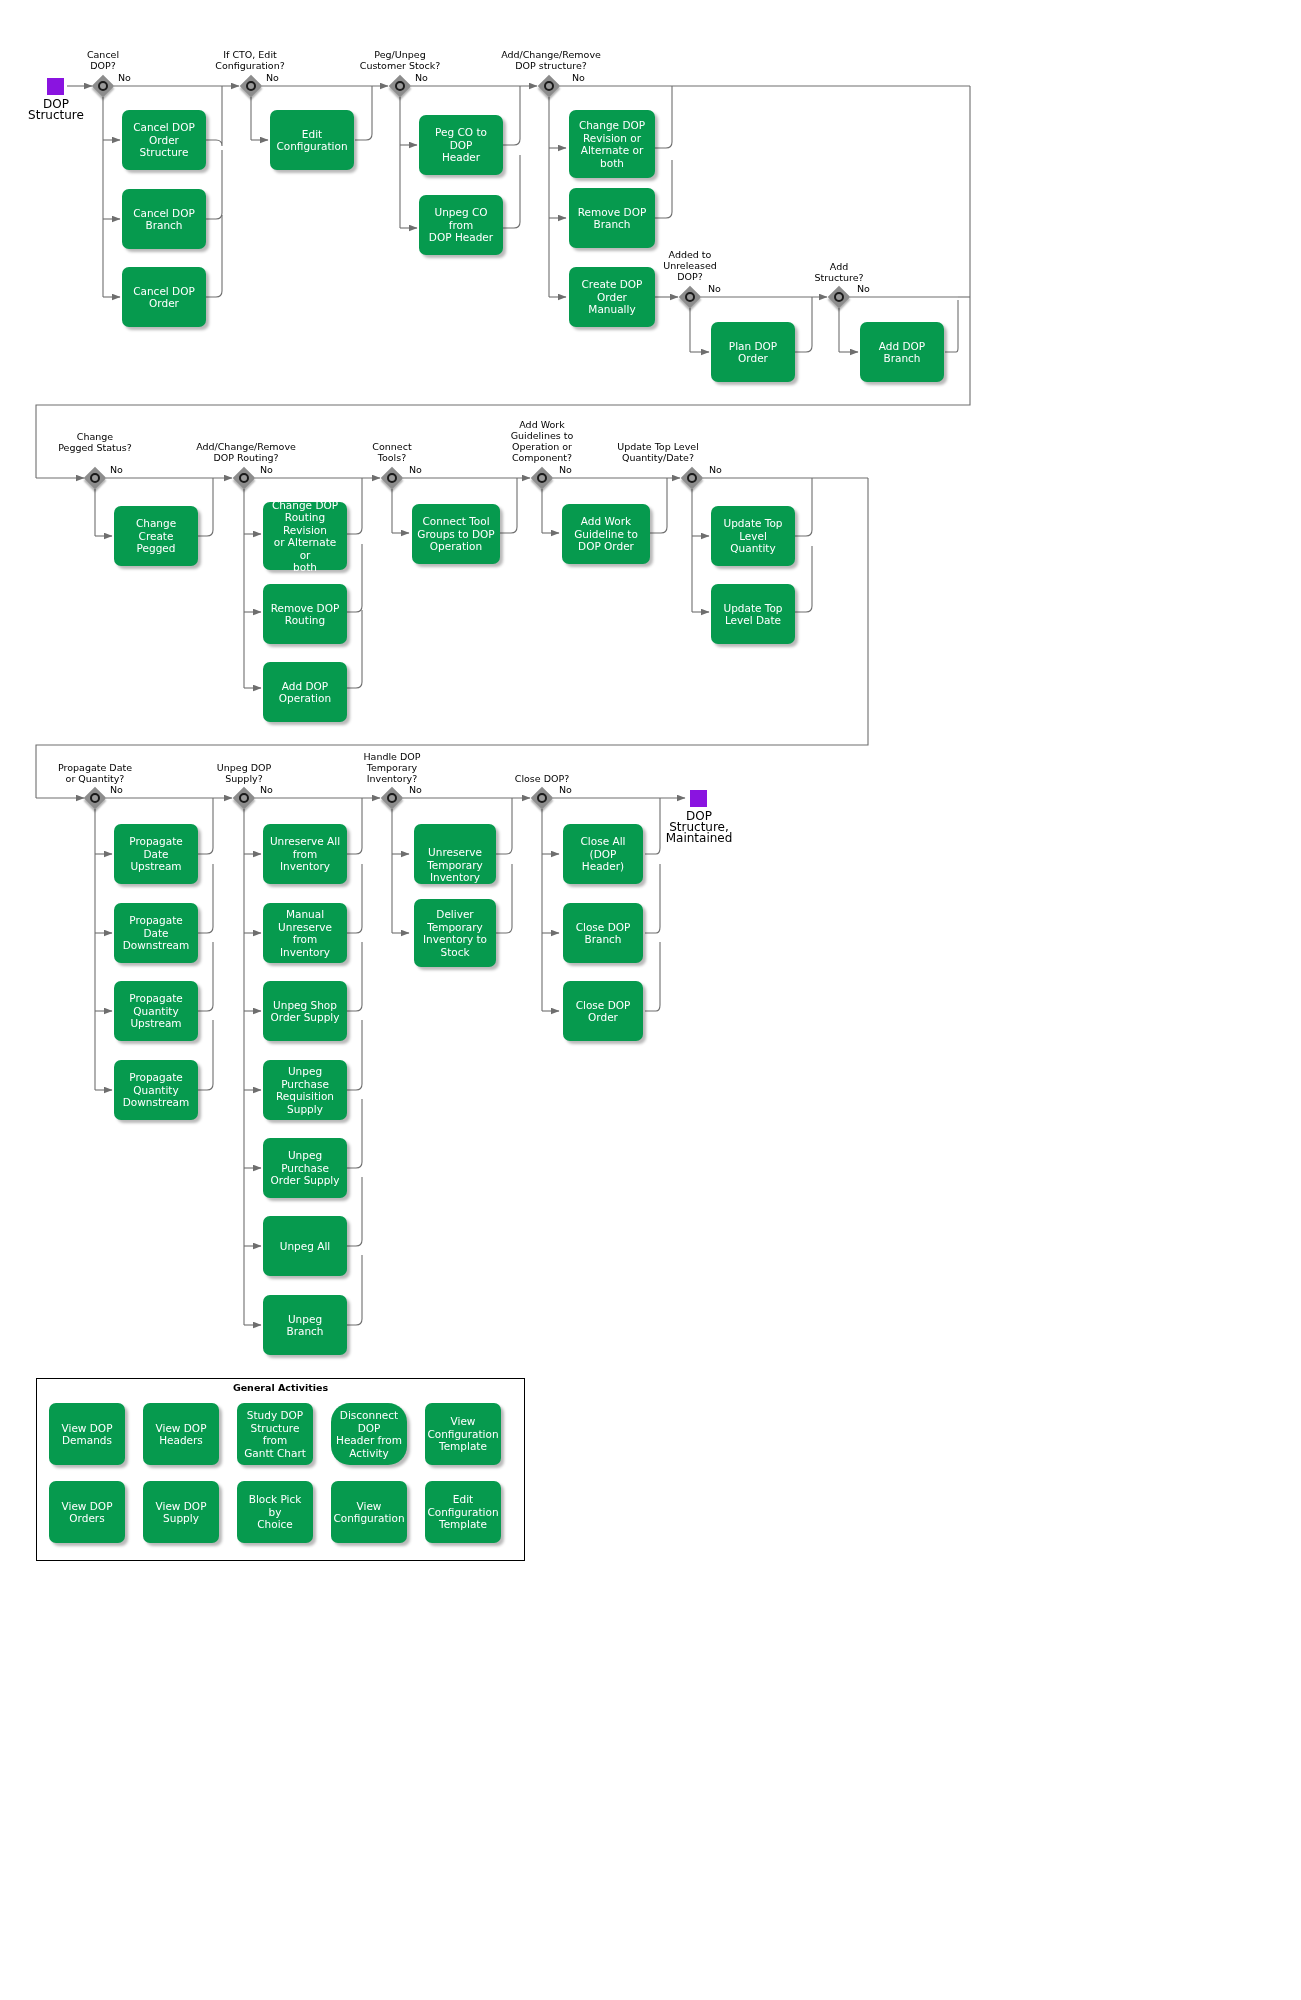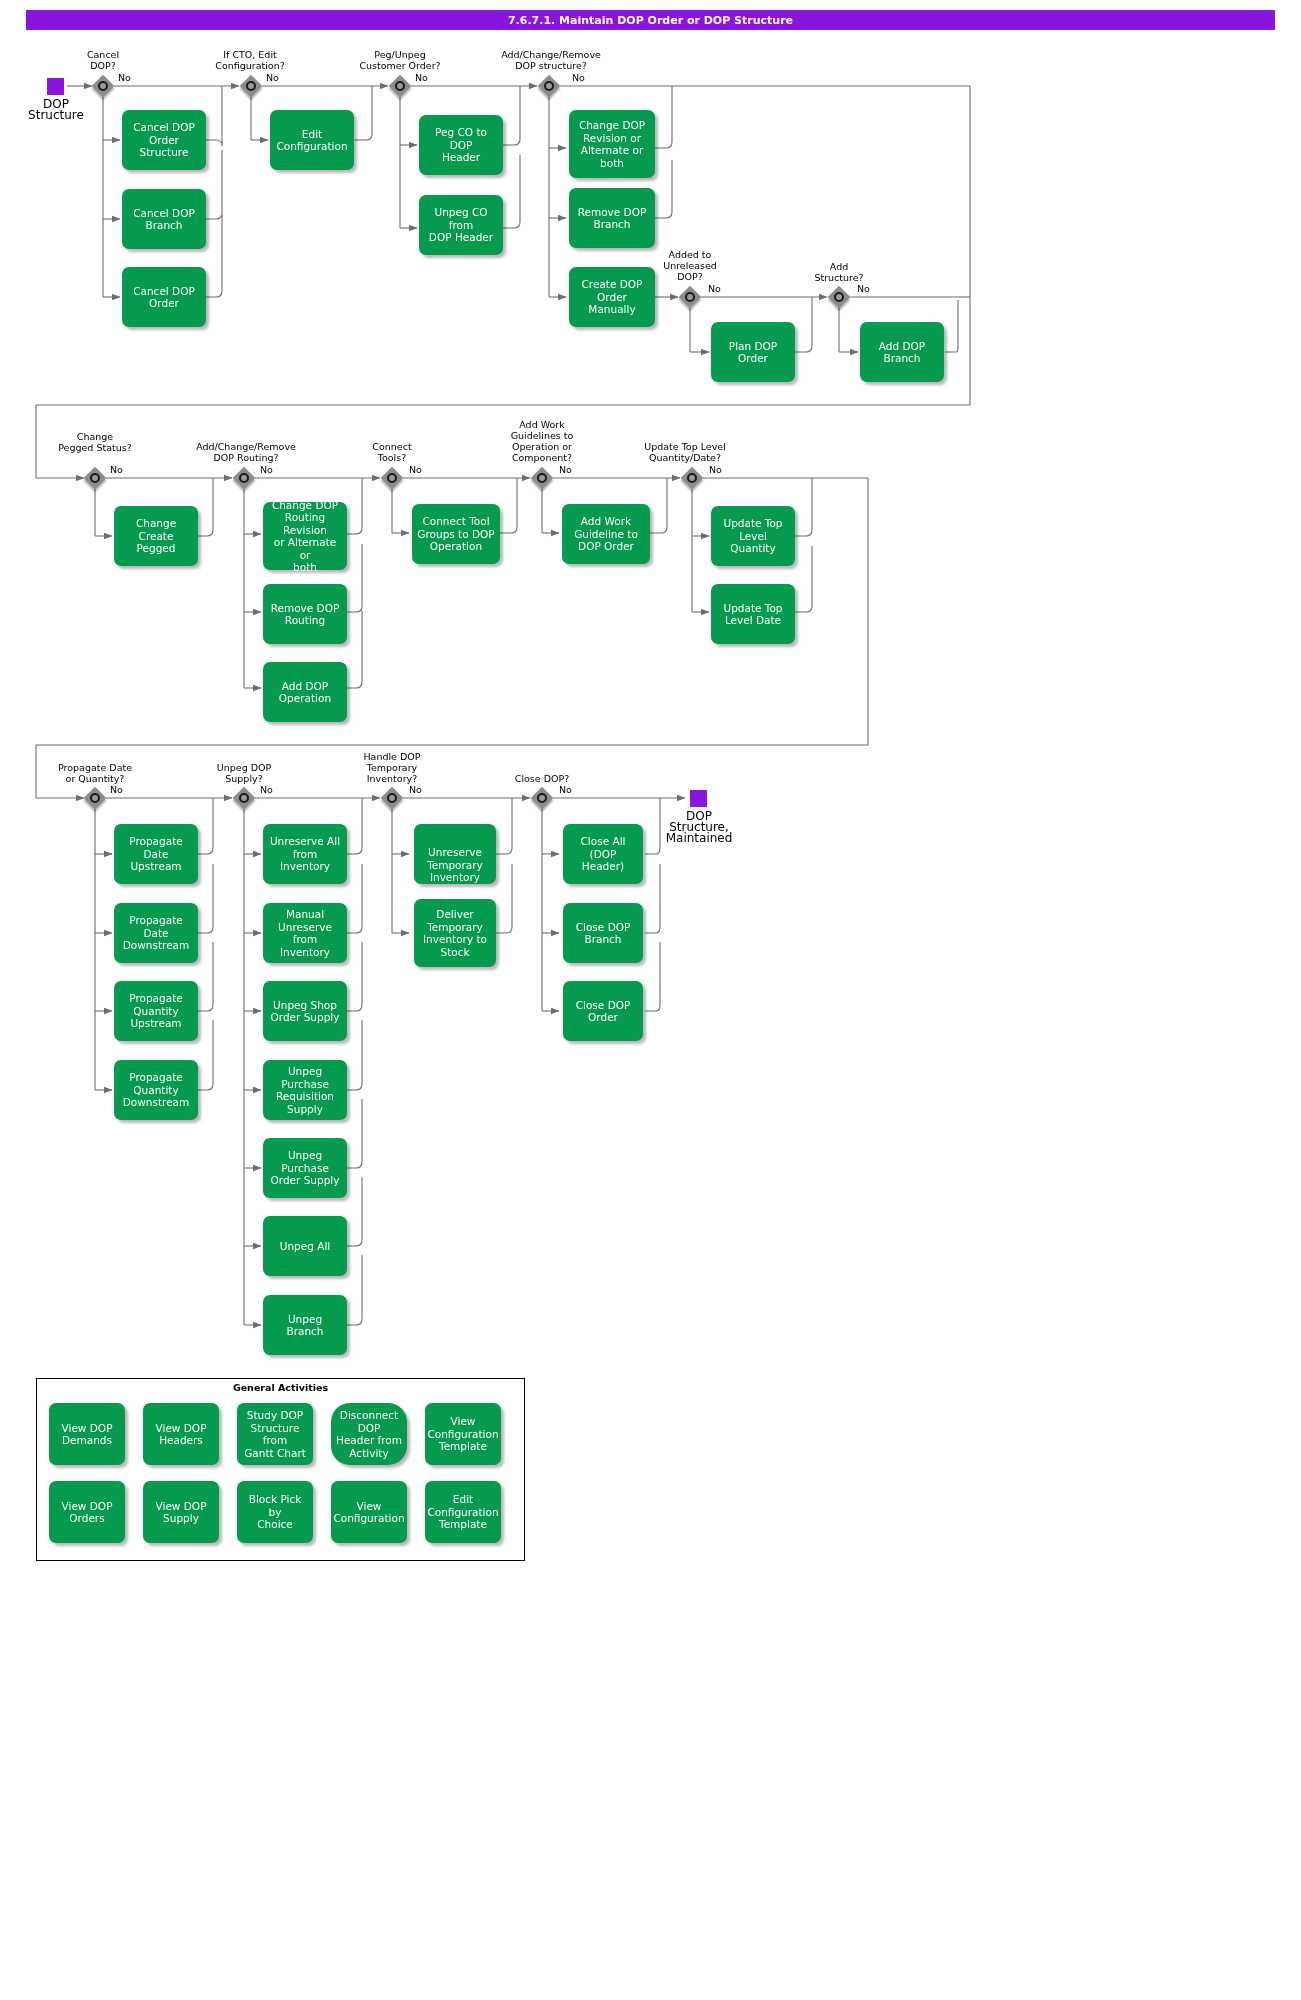--- a/index.html
+++ b/index.html
@@ -121,7 +121,6 @@
 
 <div id="page">
 
-  <div class="titlebar">7.6.7.1. Maintain DOP Order or DOP Structure</div>
 
   <svg id="wires" viewBox="0 0 1301 2000" xmlns="http://www.w3.org/2000/svg">
     <defs>

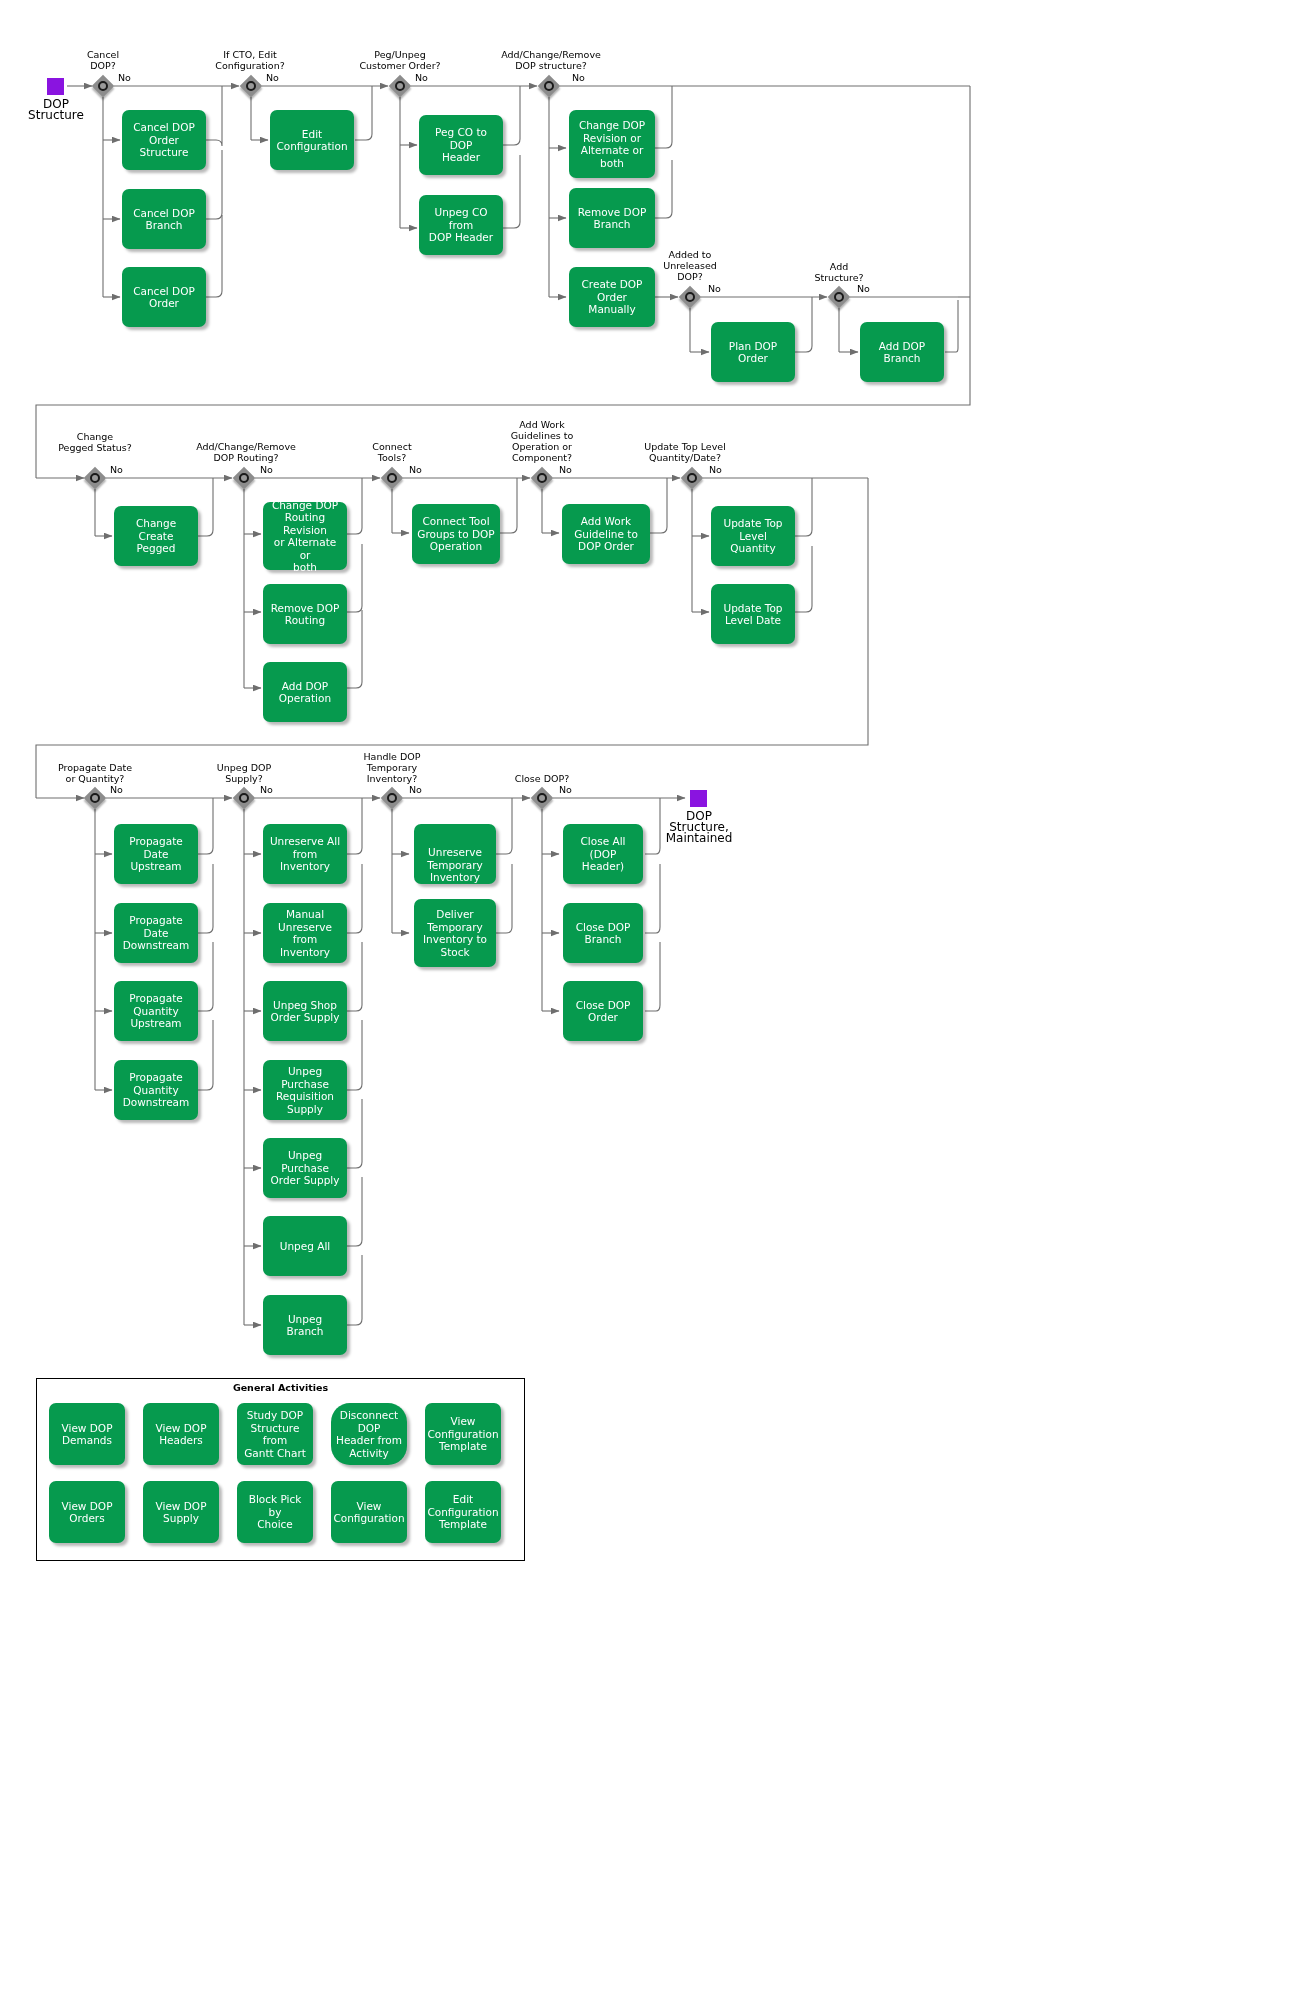--- a/index.html
+++ b/index.html
@@ -289,7 +289,7 @@
       <div class="ring"></div>
     </div>
   <div class="dlabel" style="left: 340px; top: 49px; width: 120px; white-space: pre-line;">Peg/Unpeg
-Customer Order?</div>
+Customer Stock?</div>
   <div class="nolabel" style="left:415px; top:72px;">No</div>
 
   <div class="dec" style="left:538px; top:75px;">

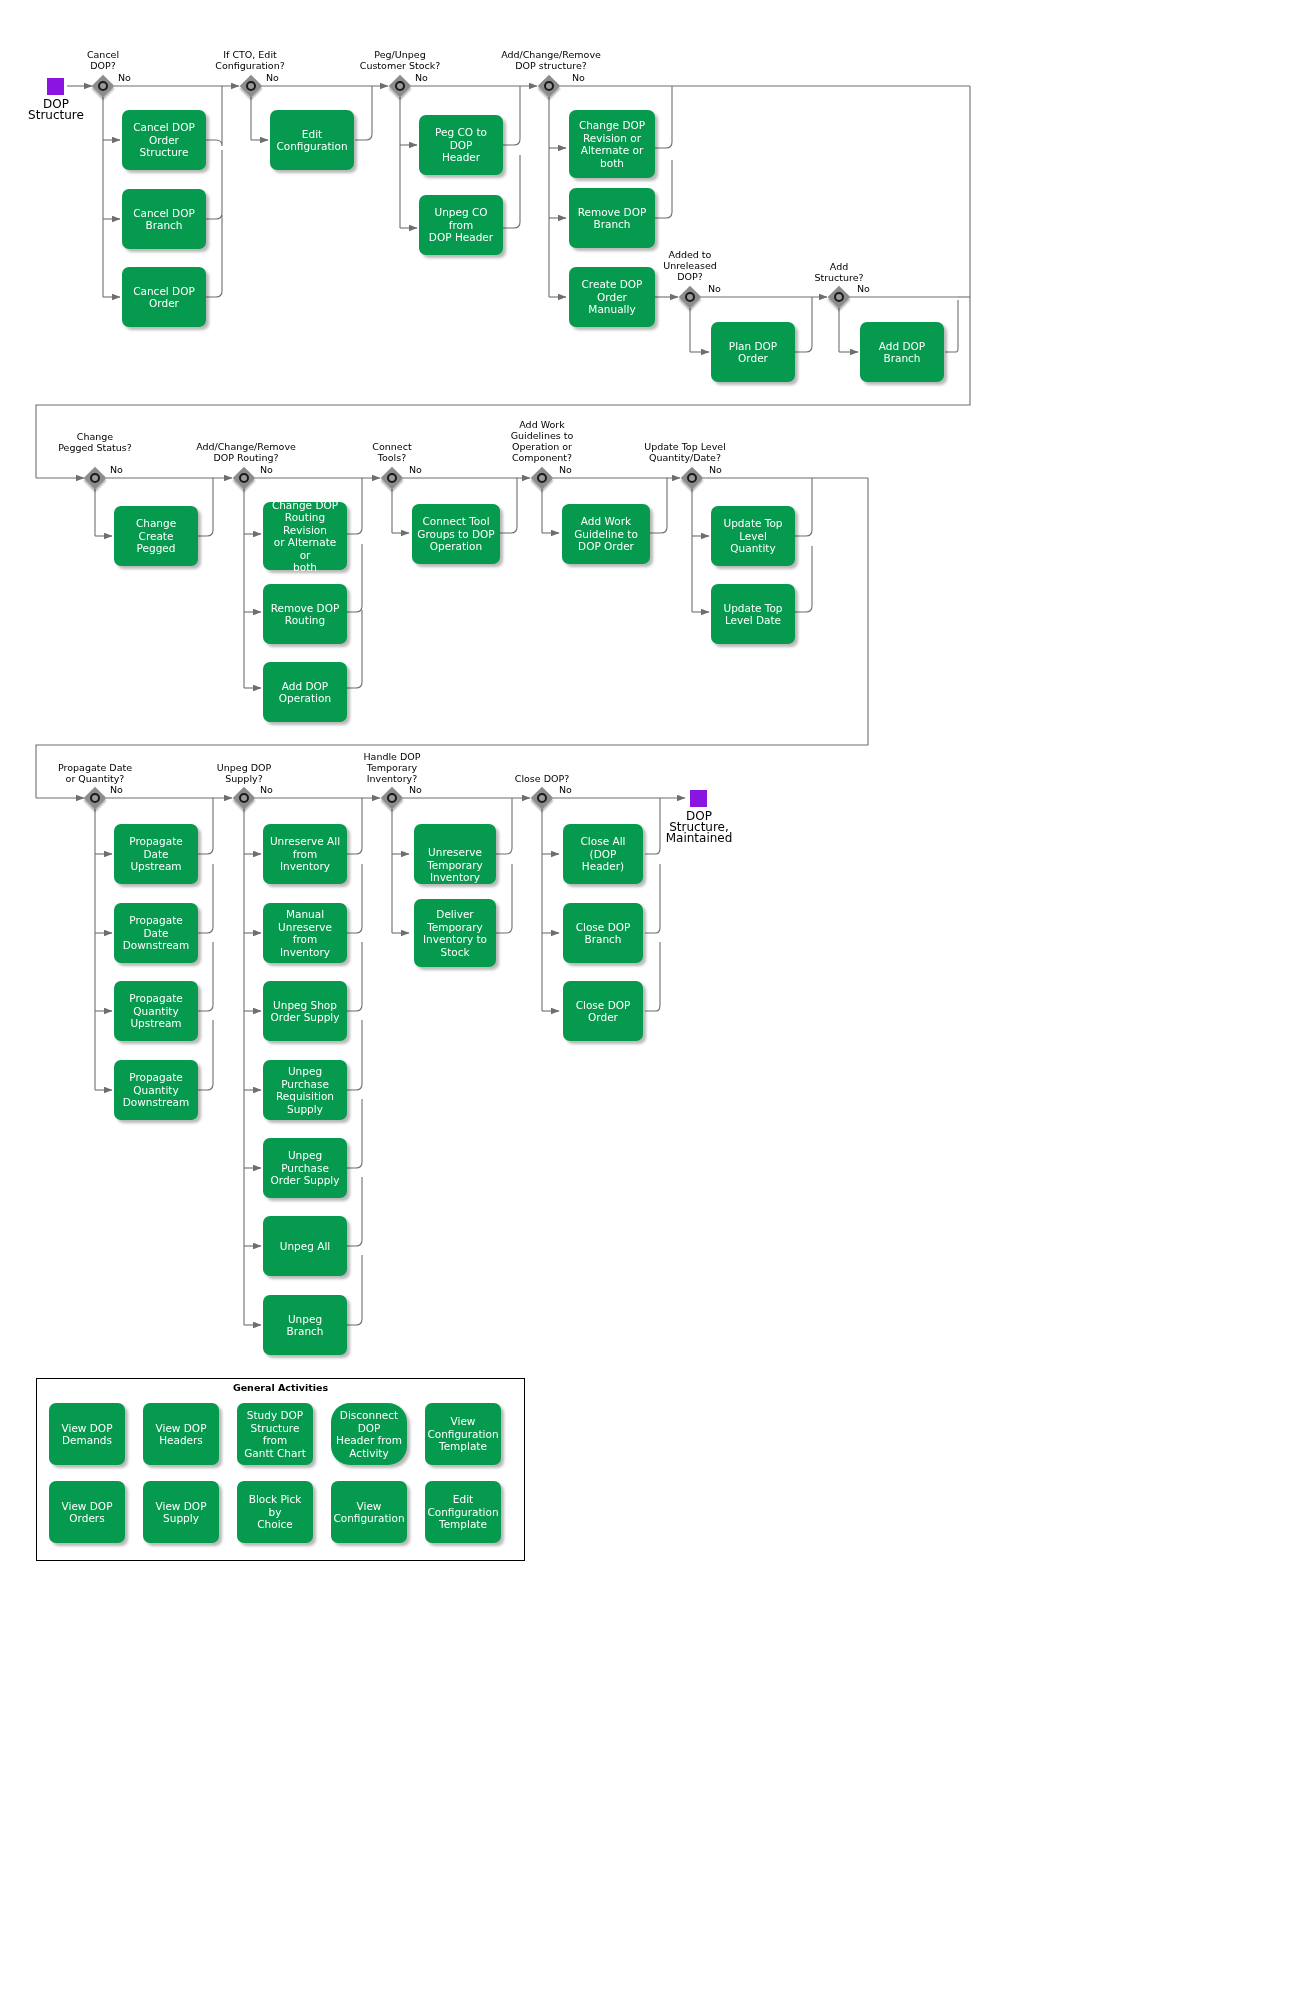--- a/index.html
+++ b/index.html
@@ -355,7 +355,7 @@
       <div class="dia"></div>
       <div class="ring"></div>
     </div>
-  <div class="dlabel" style="left: 625px; top: 441px; width: 120px; white-space: pre-line;">Update Top Level
+  <div class="dlabel" style="left: 598px; top: 441px; width: 120px; white-space: pre-line;">Update Top Level
 Quantity/Date?</div>
   <div class="nolabel" style="left:709px; top:464px;">No</div>
 

